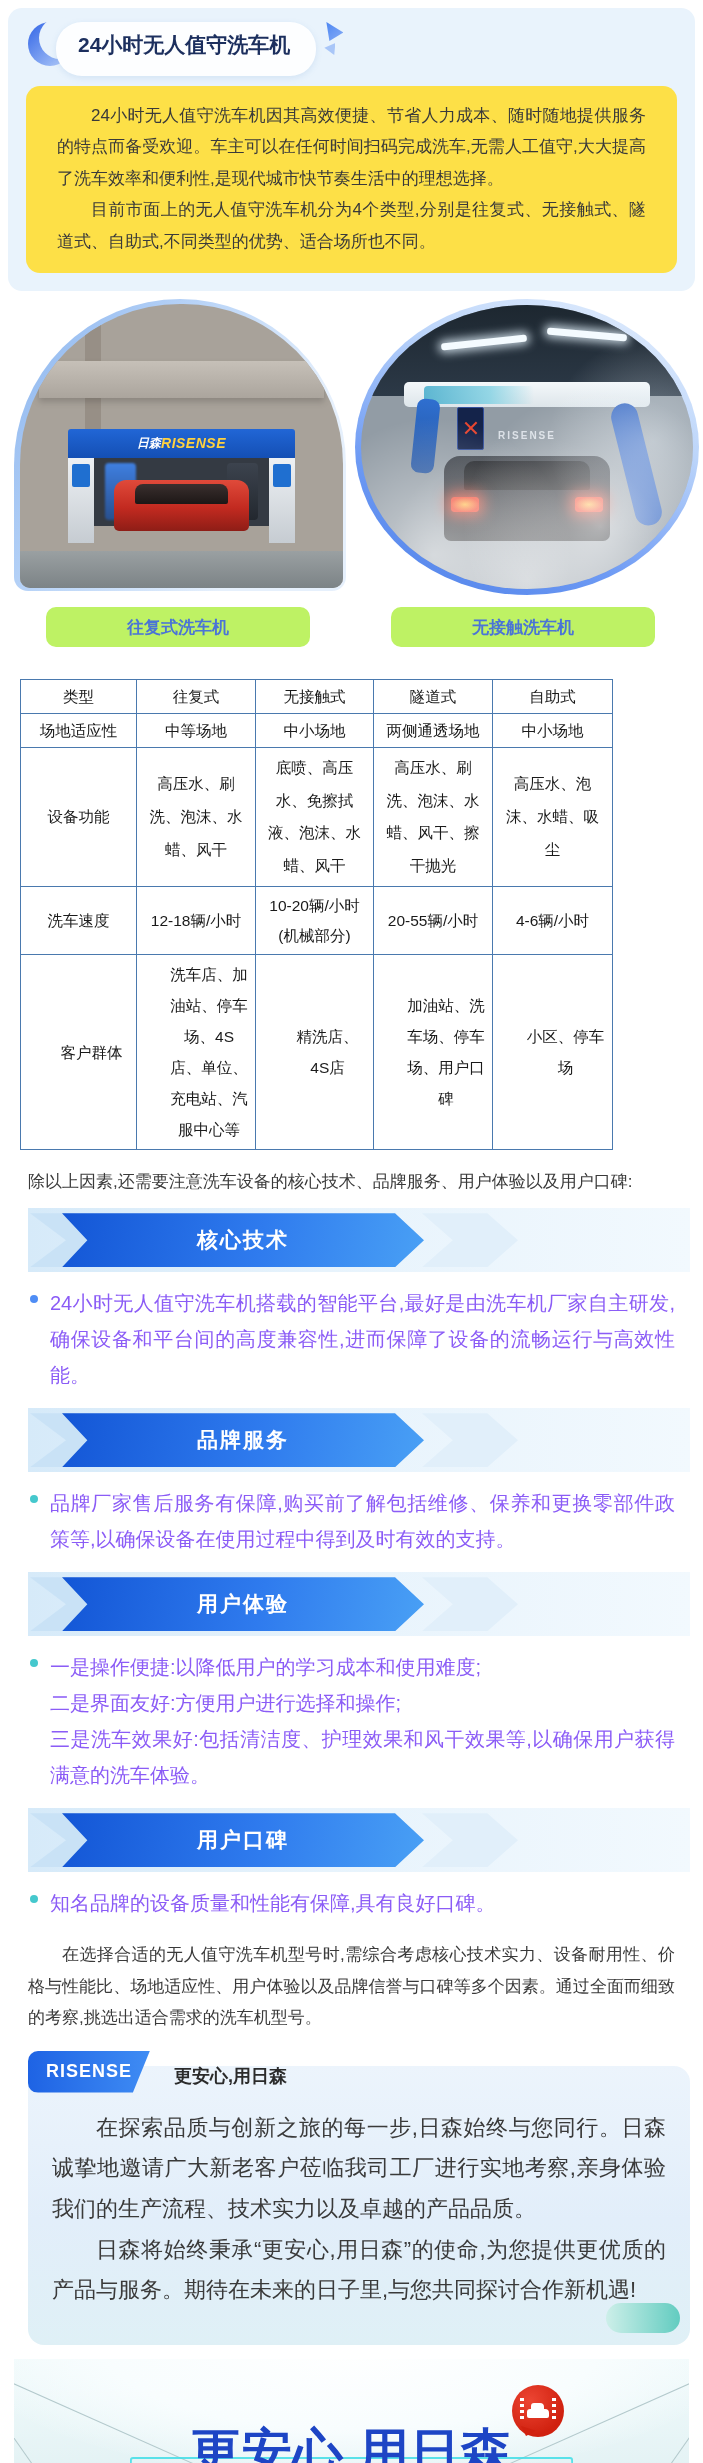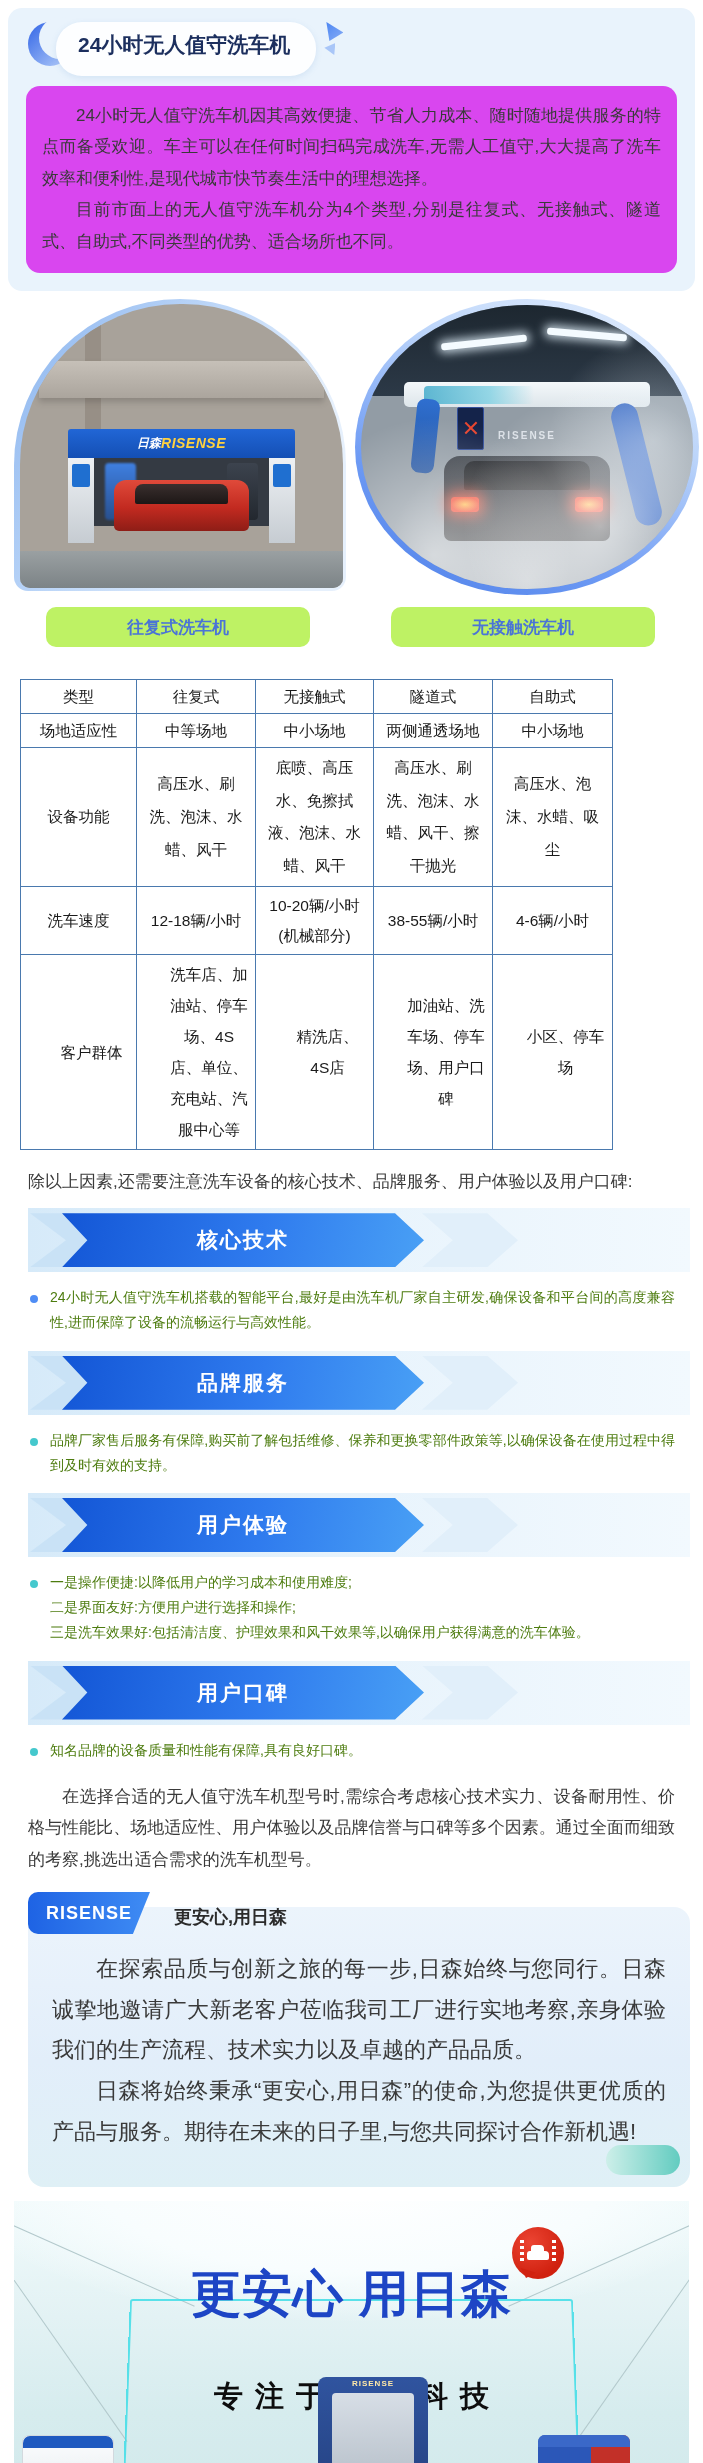--- a/index.html
+++ b/index.html
@@ -25,7 +25,7 @@
     clip-path:polygon(0 0,100% 55%,18% 100%); }
   .tri-small { width:11px; height:12px; margin:2px 0 0 -2px; background:#a9c6f8;
     clip-path:polygon(100% 0,0 40%,90% 100%); }
-  .intro-card { background:#d946ef; border-radius:14px; padding:14px 16px 16px; }
+  .intro-card { background:#fde047; border-radius:14px; padding:14px 31px 16px; }
   .intro-card p { font-size:17px; line-height:1.85; text-align:justify; text-indent:2em; color:#3a3a3a; }
 
   

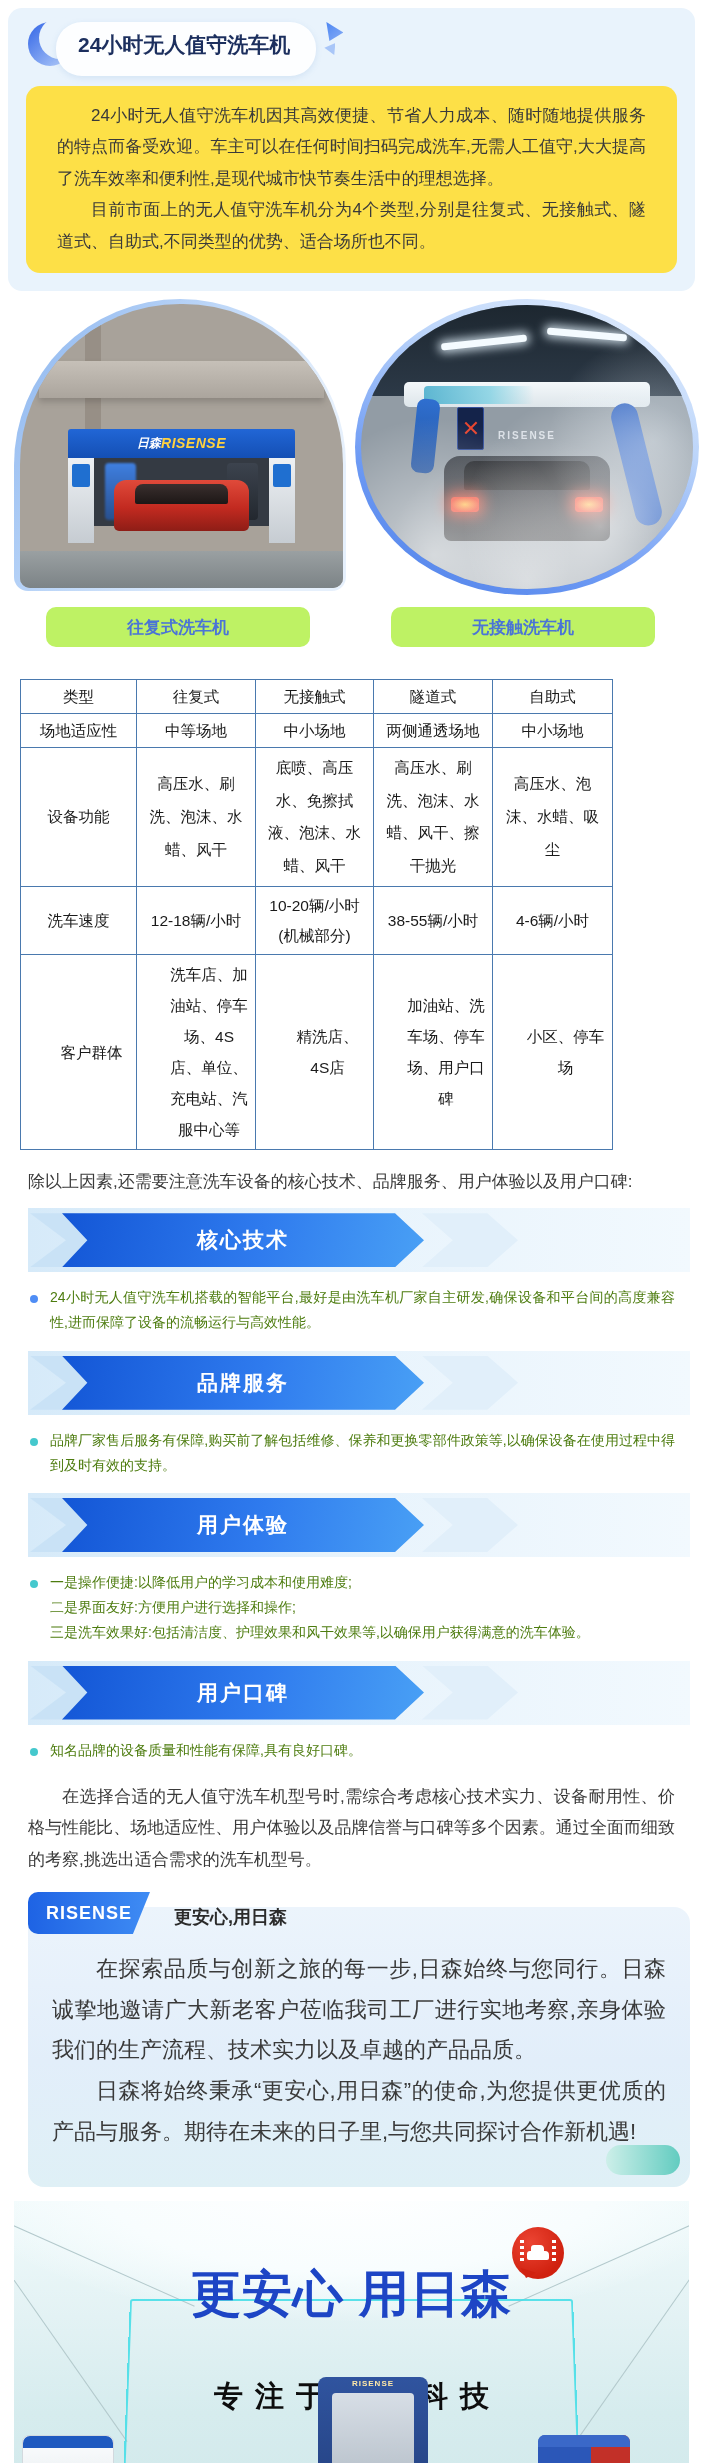--- a/index.html
+++ b/index.html
@@ -276,7 +276,7 @@
       <td>洗车速度</td>
       <td>12-18辆/小时</td>
       <td>10-20辆/小时(机械部分)</td>
-      <td>38-55辆/小时</td>
+      <td>20-55辆/小时</td>
       <td>4-6辆/小时</td>
     </tr>
     <tr class="h-xl">

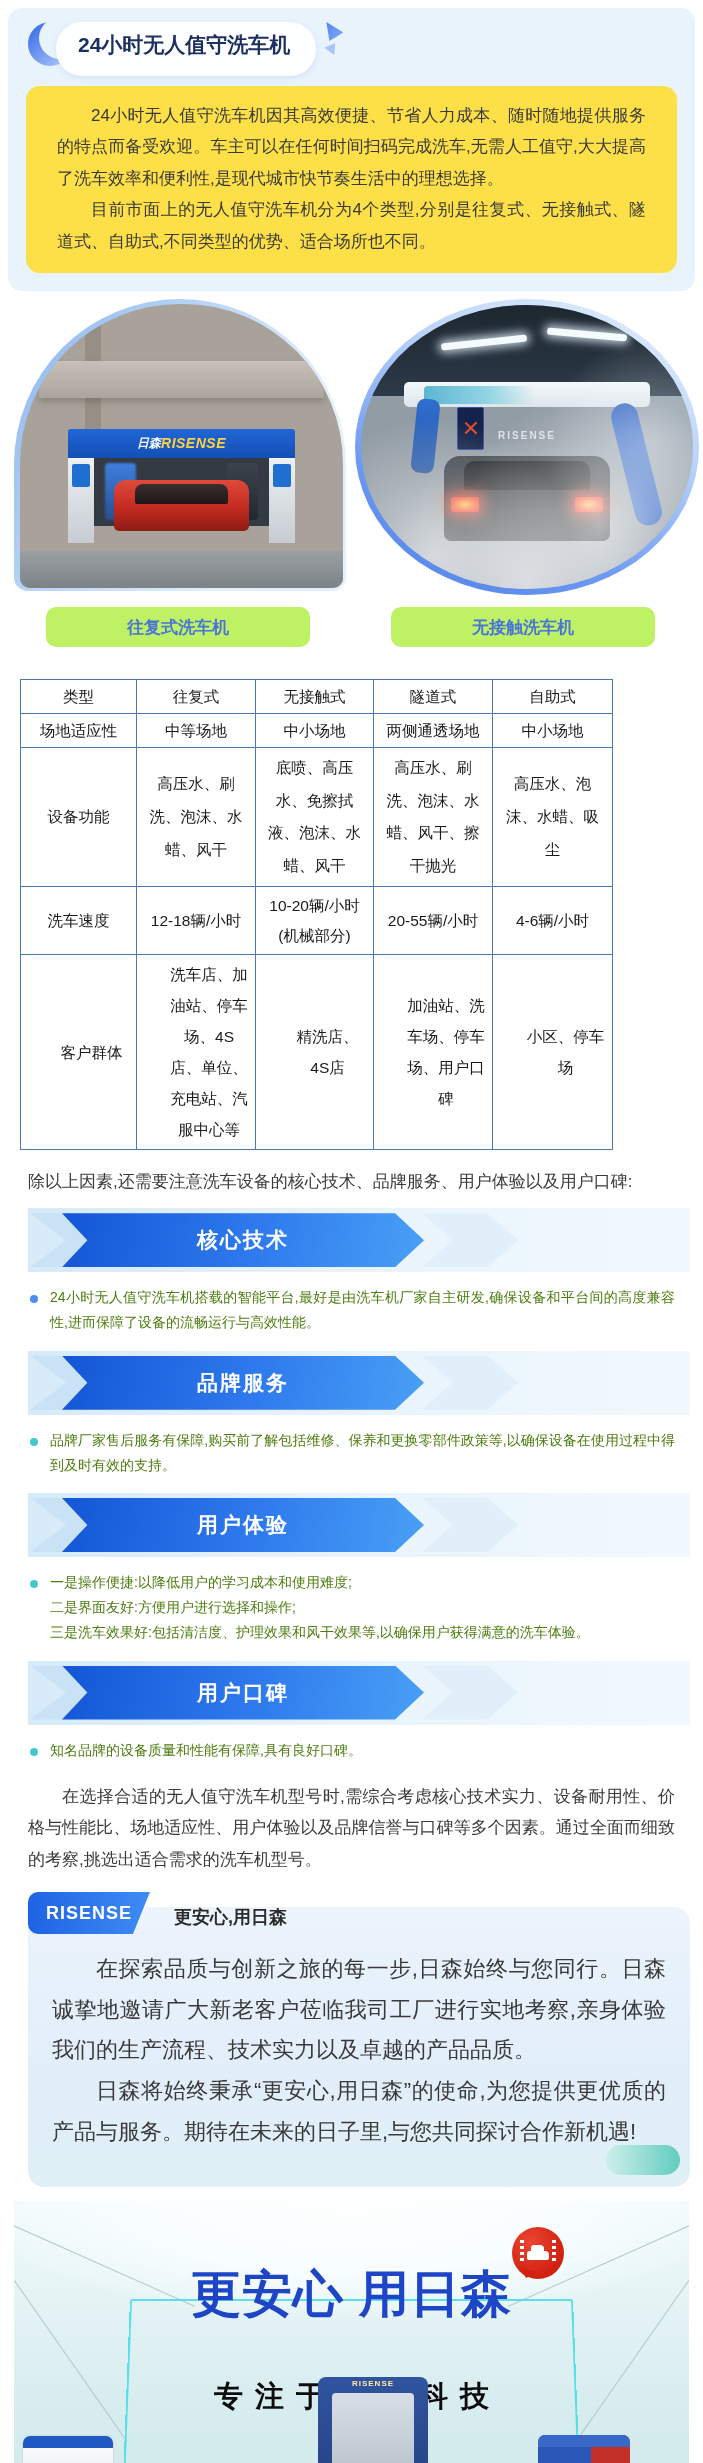--- a/index.html
+++ b/index.html
@@ -120,7 +120,7 @@
     display:flex; align-items:center; justify-content:center; }
   .arrow span { color:#fff; font-size:21px; font-weight:bold; letter-spacing:2px; }
   .bullet { position:relative; margin:13px 28px 0; padding-left:22px; }
-  .bullet p { font-size:14px; line-height:1.8; color:#4d7c0f; text-align:justify; }
+  .bullet p { font-size:20px; line-height:1.8; color:#8b5cf6; text-align:justify; }
   .dot { position:absolute; left:2px; top:10px; width:8px; height:8px; border-radius:50%; }
   .dot-blue { background:#4f8df5; } .dot-teal { background:#45c8cd; }
 

